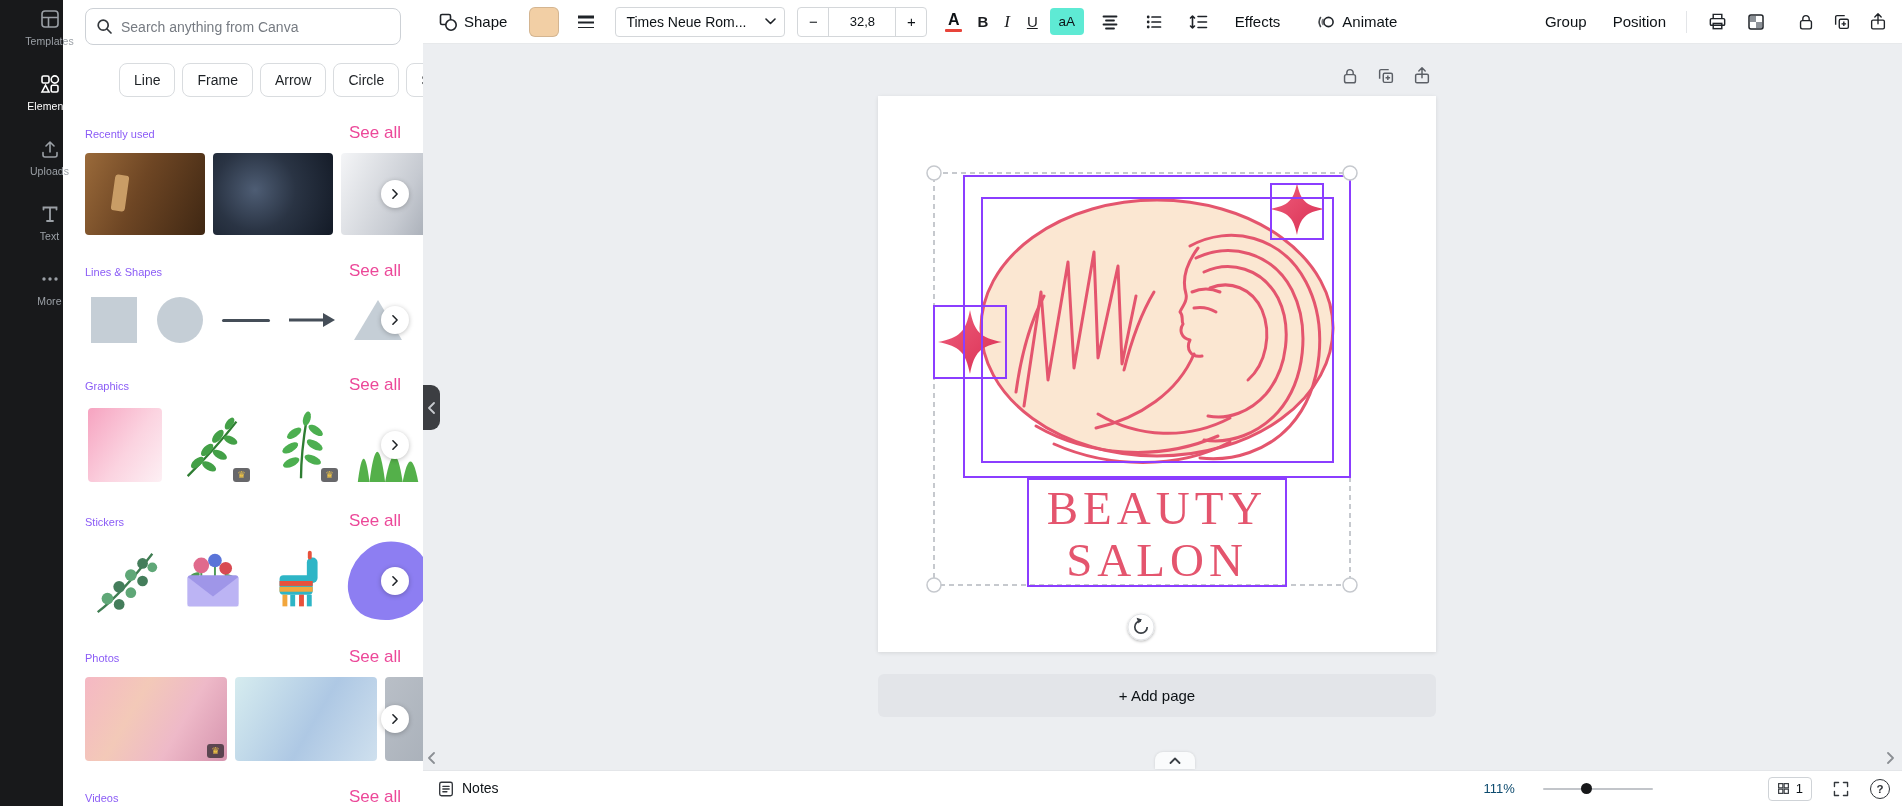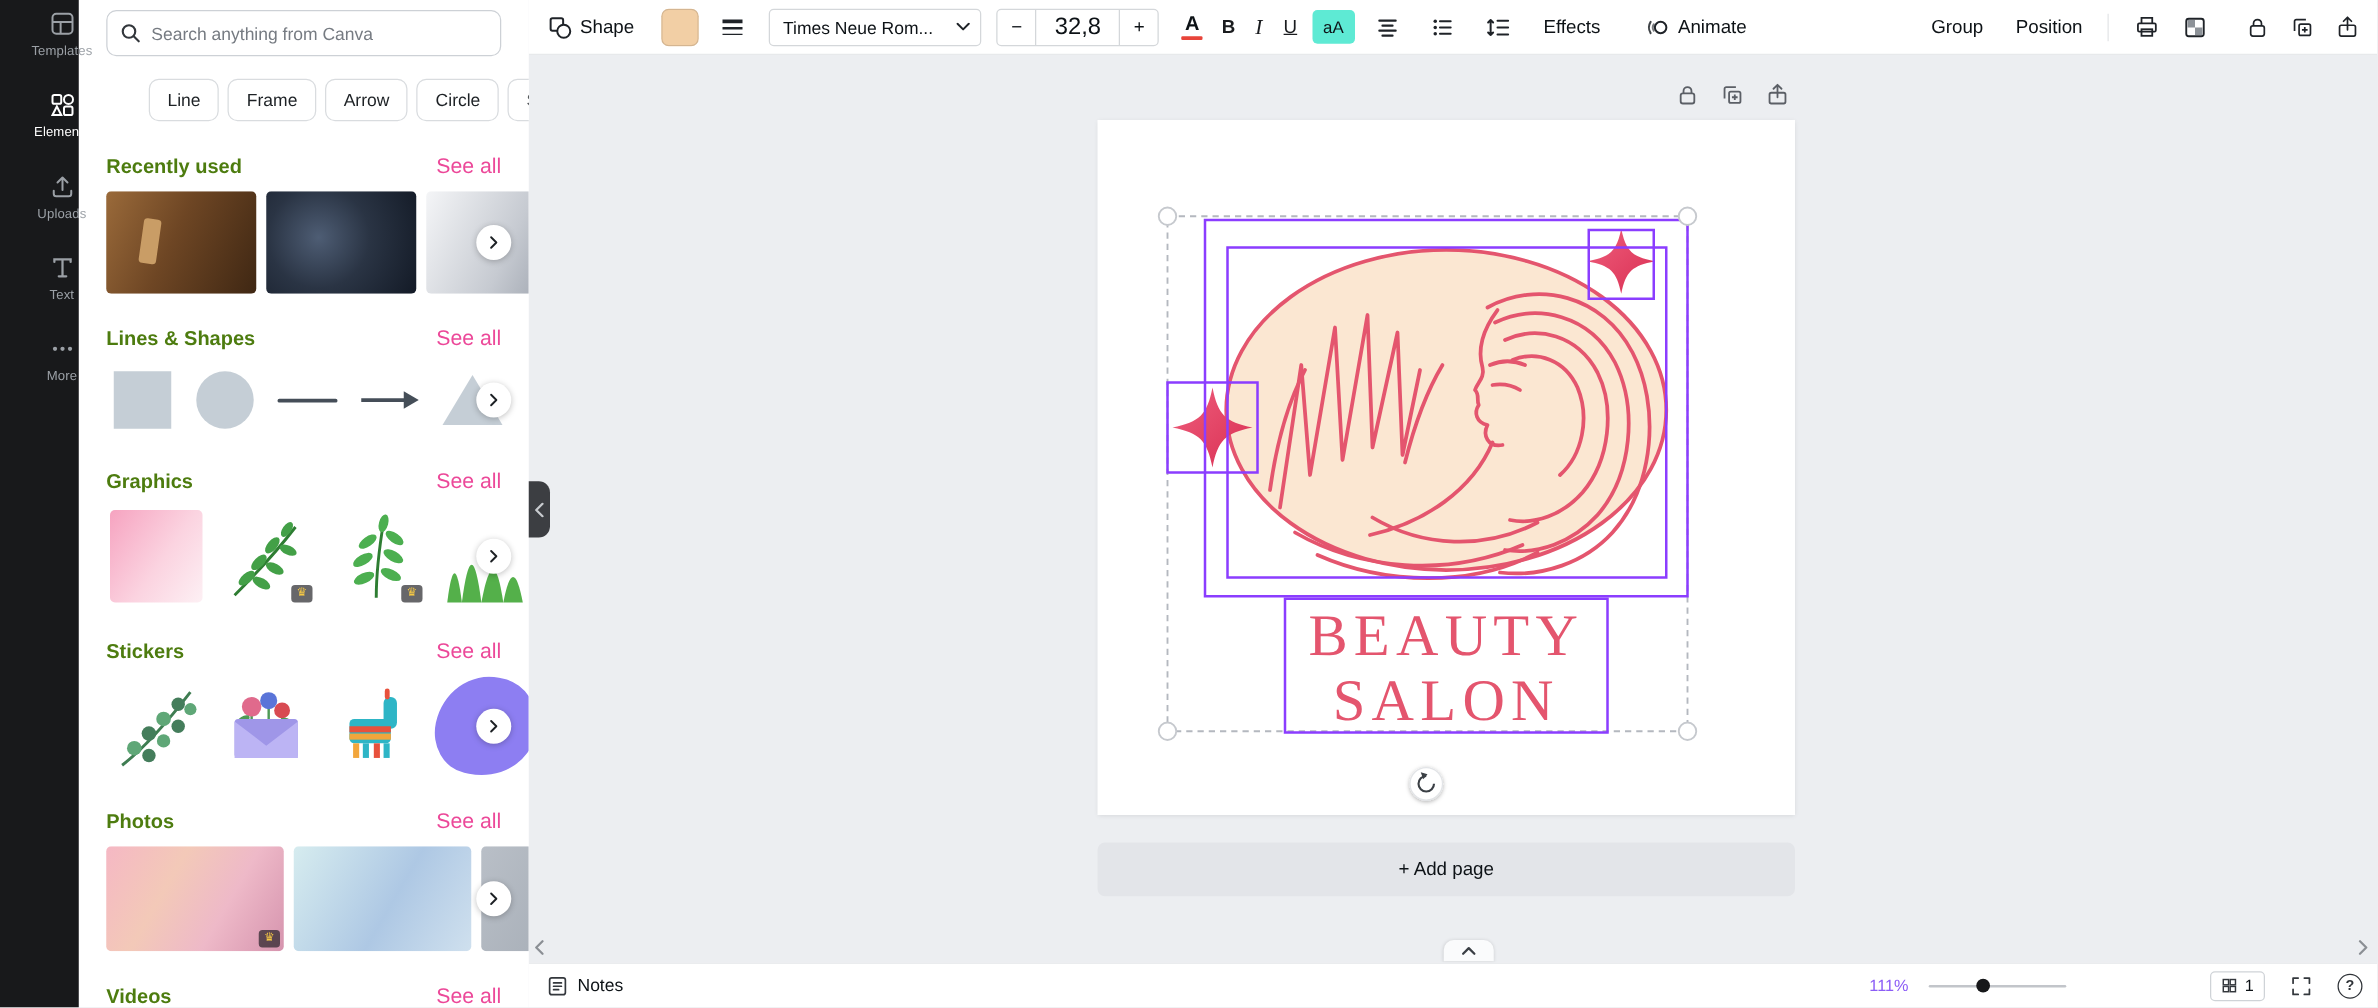--- a/index.html
+++ b/index.html
@@ -64,7 +64,7 @@
   .size-group { height:30px; border:1px solid #d4d7da; border-radius:4px; display:flex; align-items:stretch; overflow:hidden; }
   .size-cell { display:flex; align-items:center; justify-content:center; font-size:15px; color:#0d1216; cursor:pointer; }
   .size-cell.btn { width:30px; }
-  .size-cell.val { width:68px; border-left:1px solid #d4d7da; border-right:1px solid #d4d7da; font-size:19px; }
+  .size-cell.val { width:68px; border-left:1px solid #d4d7da; border-right:1px solid #d4d7da; font-size:13px; }
   .fmt { font-size:15px; color:#1a1c1f; cursor:pointer; text-align:center; }
   .color-a { display:flex; flex-direction:column; align-items:center; cursor:pointer; }
   .color-a .a { font-size:16px; font-weight:700; line-height:17px; }

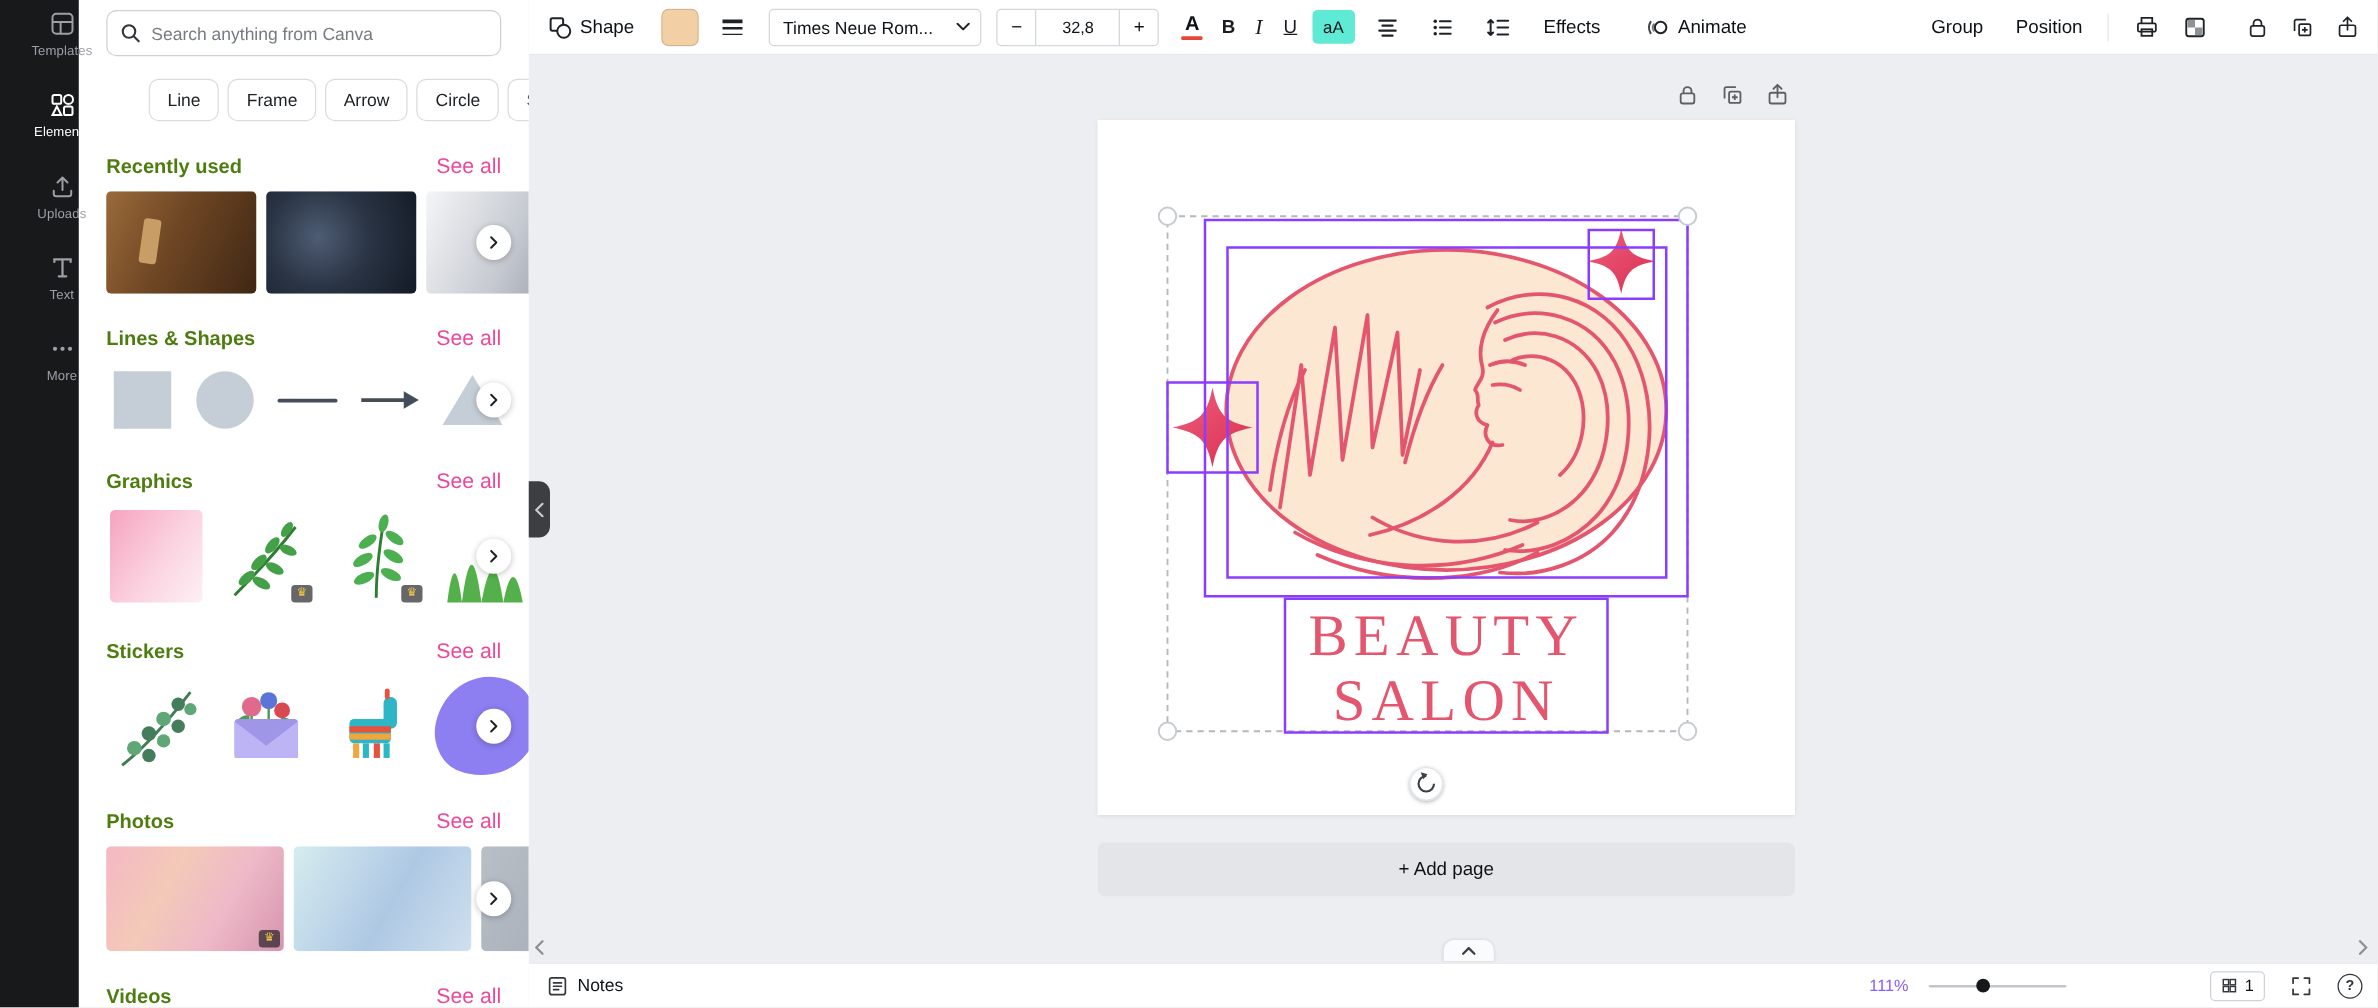--- a/index.html
+++ b/index.html
@@ -24,7 +24,7 @@
   .chip { height:34px; padding:0 14px; border:1px solid #d9dcdf; border-radius:8px; background:#fff;
           font-size:14px; color:#1d2125; display:flex; align-items:center; white-space:nowrap; cursor:pointer; }
   .sec-head { display:flex; justify-content:space-between; align-items:baseline; margin:26px 22px 0 22px; }
-  .sec-title { font-size:16px; font-weight:700; color:#4d7c0f; }
+  .sec-title { font-size:11px; font-weight:400; color:#8b5cf6; }
   .see-all { font-size:17px; color:#ec4899; cursor:pointer; }
   .row { position:relative; display:flex; gap:8px; margin-top:10px; padding-left:22px; width:360px; overflow:hidden; }
   .thumb { border-radius:4px; flex:0 0 auto; position:relative; overflow:hidden; }

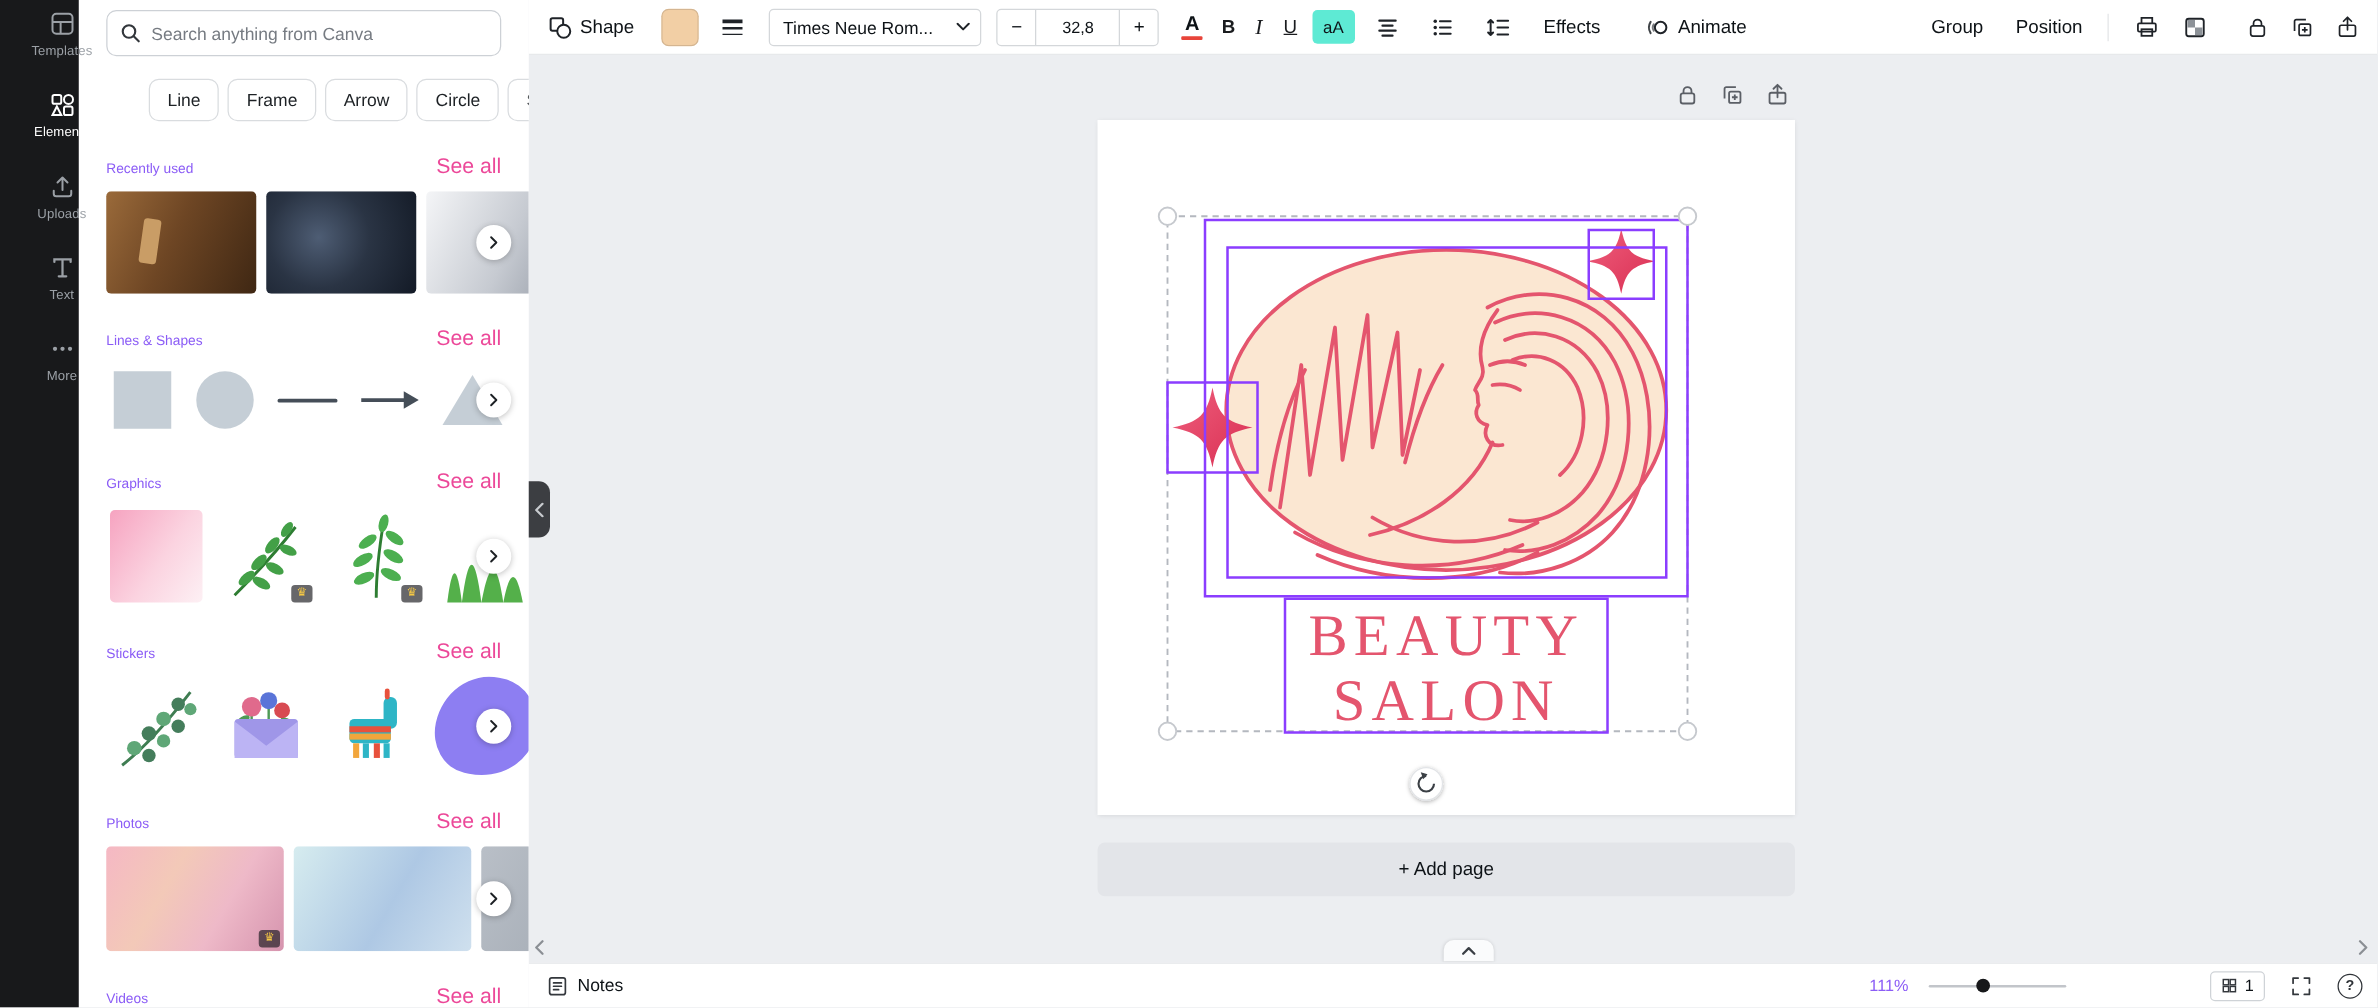--- a/index.html
+++ b/index.html
@@ -93,7 +93,7 @@
   .notes-btn { display:flex; gap:7px; margin-left:14px; cursor:pointer; }
   .notes-btn span { font-size:14px; color:#0d1216; }
   .sb-right { position:absolute; right:0; display:flex; align-items:center; padding-right:12px; }
-  .zoom-text { font-size:13px; color:#8b5cf6; margin-right:16px; }
+  .zoom-text { font-size:13px; color:#0c4a6e; margin-right:28px; }
   .slider { position:relative; width:110px; height:14px; margin-right:115px; cursor:pointer; }
   .slider .track { position:absolute; left:0; right:0; top:6px; height:2px; background:#c2c5ca; border-radius:1px; }
   .slider .thumb { position:absolute; left:35%; top:1.5px; width:11px; height:11px; border-radius:50%; background:#17181a; }

